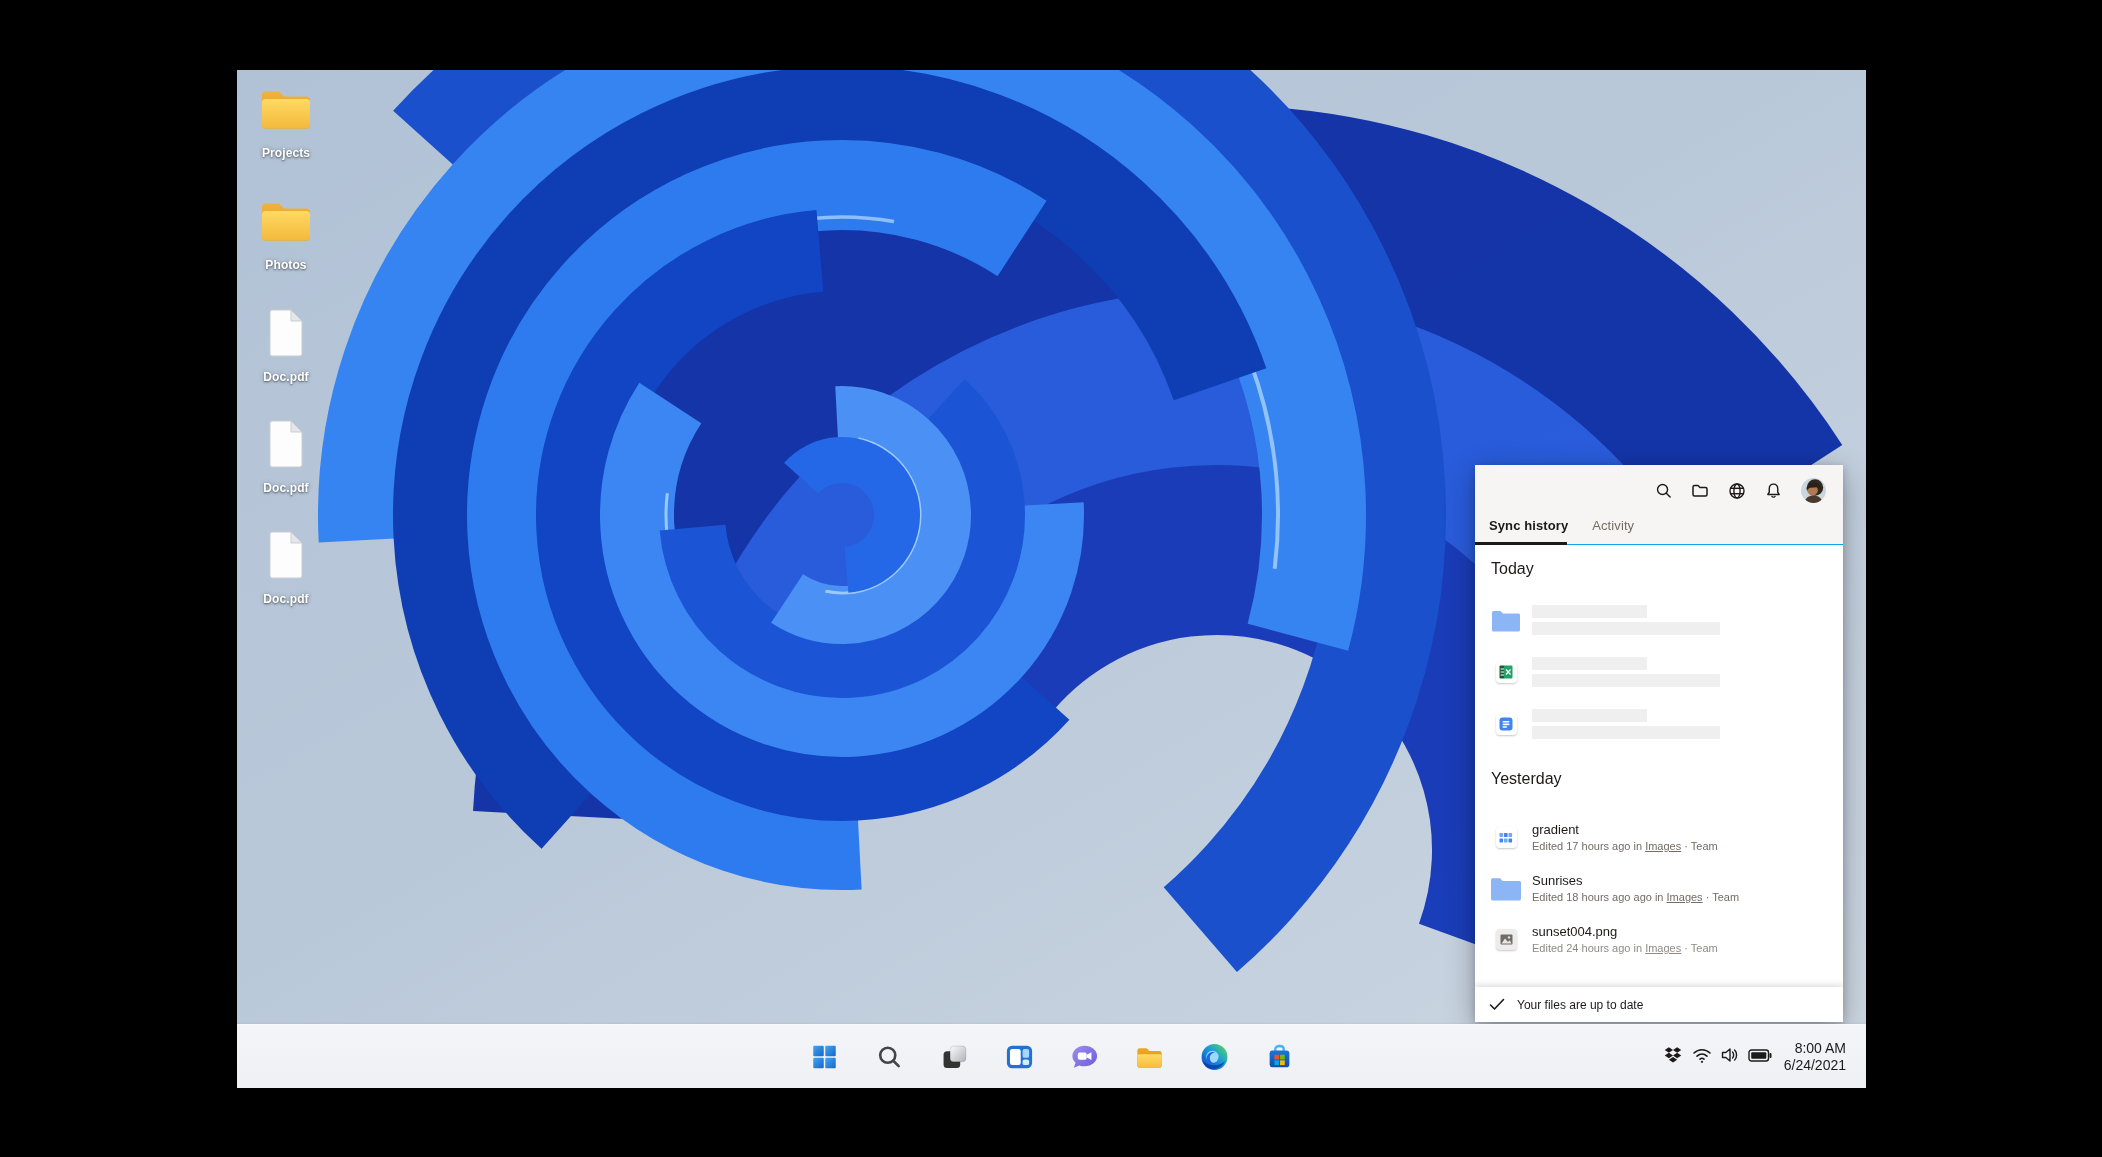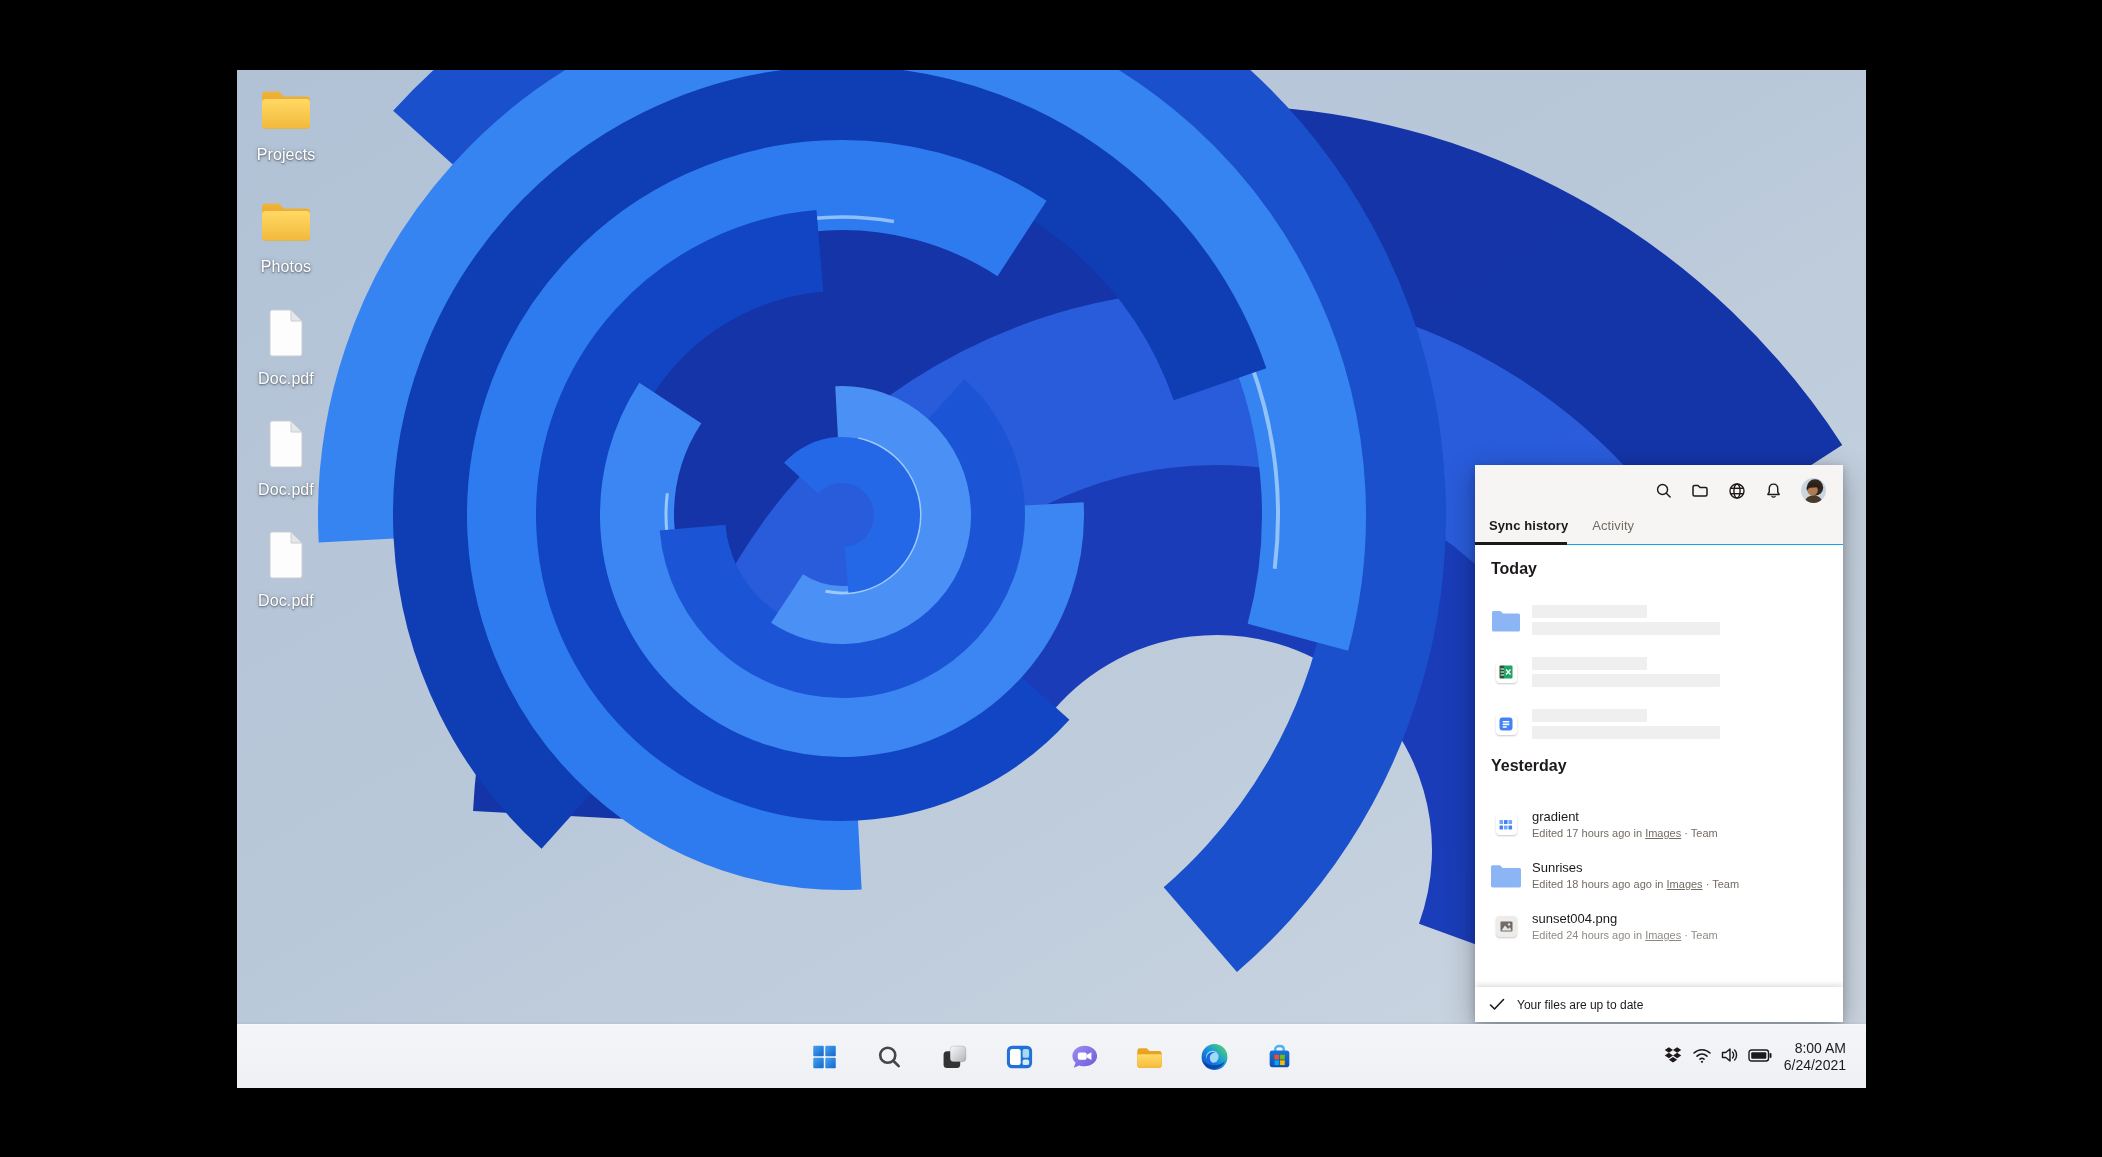--- a/index.html
+++ b/index.html
@@ -14,7 +14,7 @@
   .dicons { position:absolute; left:8px; top:0; width:82px; z-index:2; }
   .dicon { position:absolute; left:0; width:82px; text-align:center; cursor:default; }
   .dicon .ibox { height:52px; display:flex; align-items:center; justify-content:center; }
-  .dicon .lbl { margin-top:11px; font-size:16px; font-weight:400; color:#fff; letter-spacing:.1px;
+  .dicon .lbl { margin-top:11px; font-size:12px; font-weight:700; color:#fff; letter-spacing:.1px;
                 text-shadow:0 1px 2px rgba(0,0,0,.5), 0 0 4px rgba(0,0,0,.25); }
 
   

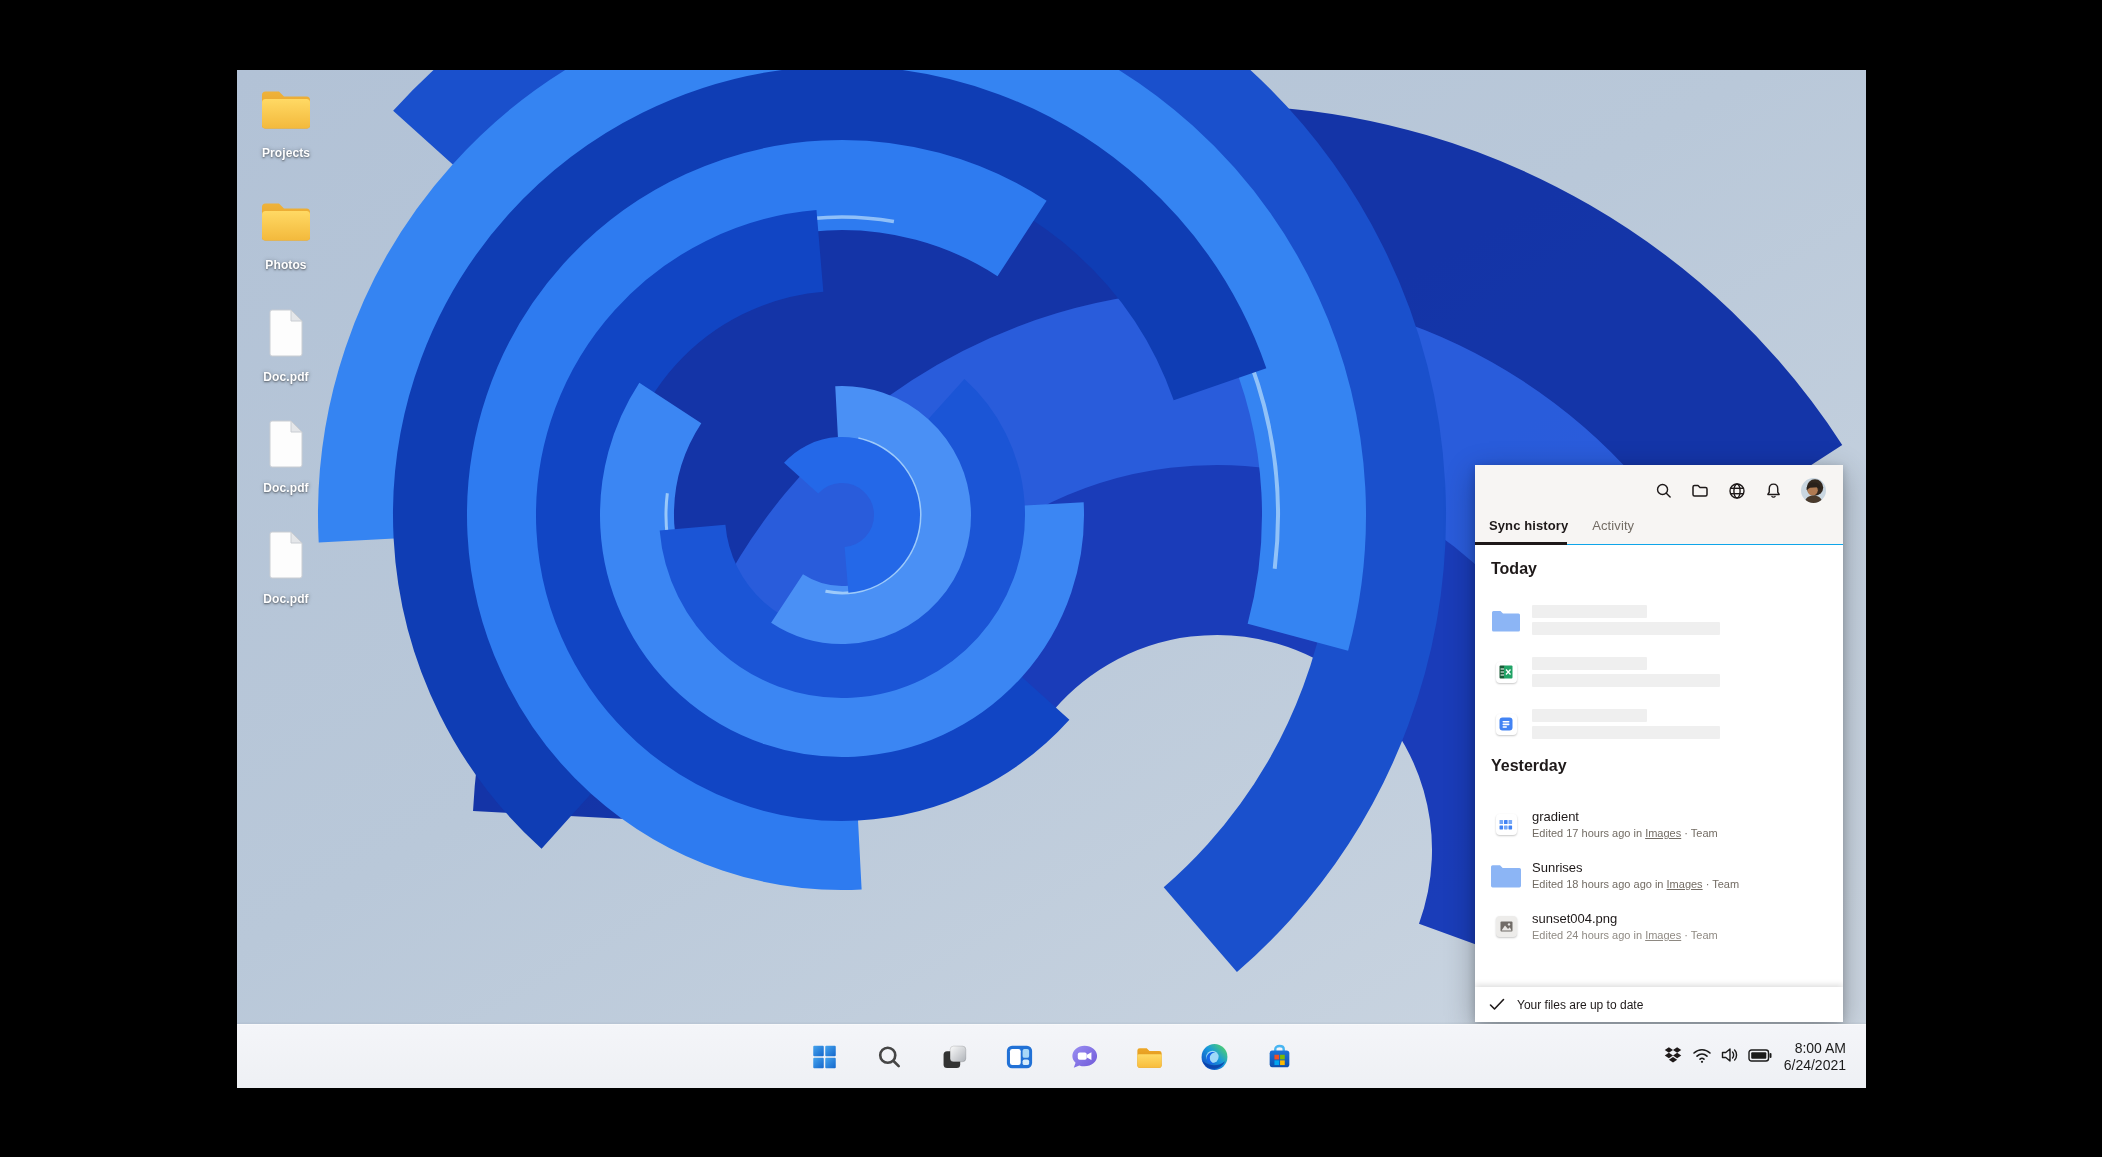--- a/index.html
+++ b/index.html
@@ -42,7 +42,7 @@
   .tab-ind { position:absolute; left:0; bottom:-1px; width:92px; height:3px; background:#1e1919; }
 
   .p-body { position:relative; flex:1; background:#fff; overflow:hidden; }
-  .sec-h { font-size:16px; font-weight:700; color:#1e1919; margin:15px 0 0 16px; line-height:18px; }
+  .sec-h { font-size:16px; font-weight:400; color:#1e1919; margin:15px 0 0 16px; line-height:18px; }
   .sec-h.today { margin-top:15px; margin-bottom:16px; }
   .sec-h.yest  { margin-top:7px;  margin-bottom:24px; }
 

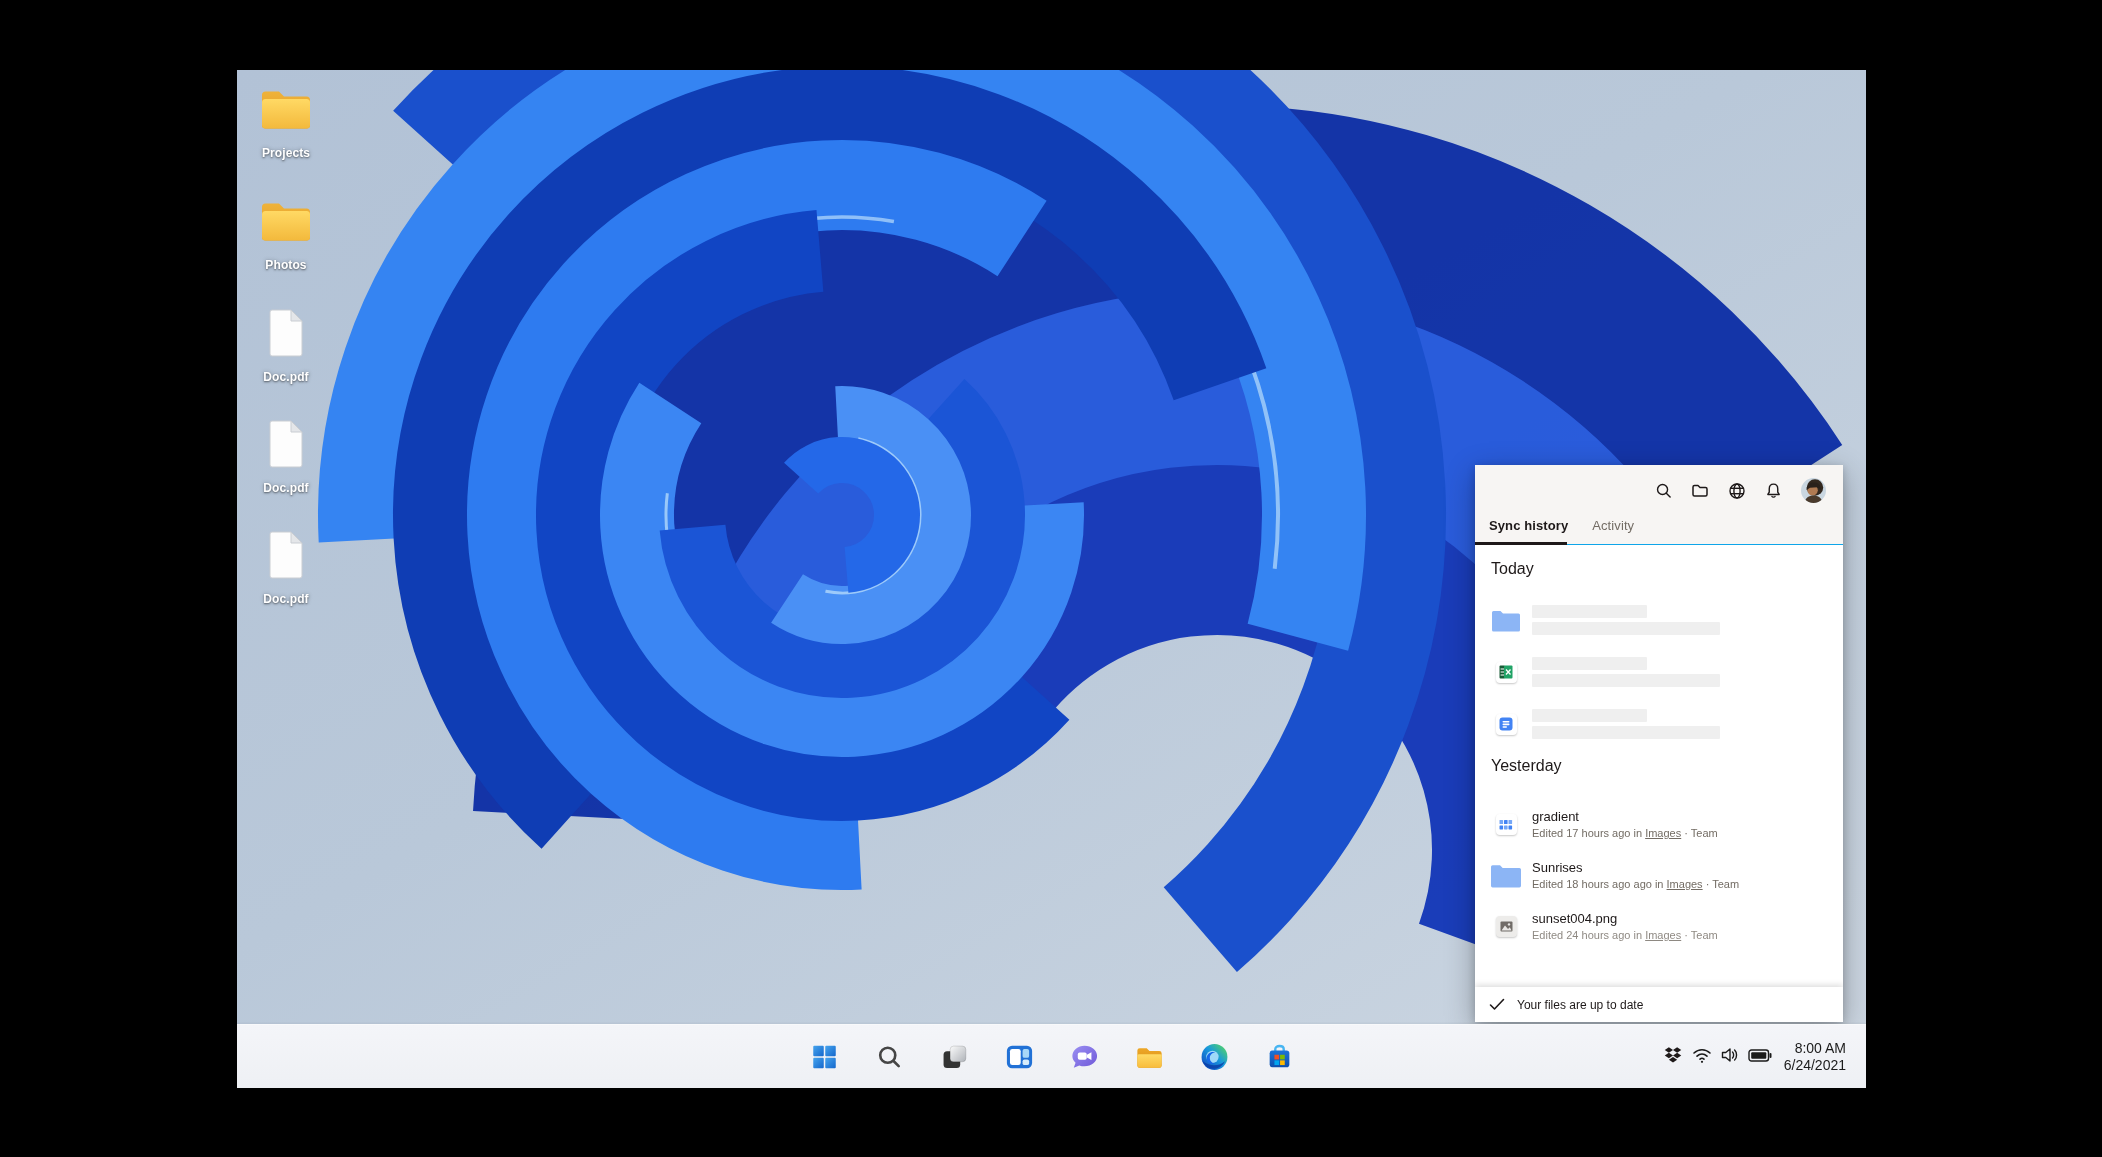--- a/index.html
+++ b/index.html
@@ -44,7 +44,7 @@
   .p-body { position:relative; flex:1; background:#fff; overflow:hidden; }
   .sec-h { font-size:16px; font-weight:400; color:#1e1919; margin:15px 0 0 16px; line-height:18px; }
   .sec-h.today { margin-top:15px; margin-bottom:16px; }
-  .sec-h.yest  { margin-top:7px;  margin-bottom:24px; }
+  .sec-h.yest  { margin-top:20px;  margin-bottom:24px; }
 
   .srow { display:flex; align-items:center; gap:11px; height:52px; padding:0 16px; }
   .sk-icbox { width:30px; display:flex; justify-content:center; }

